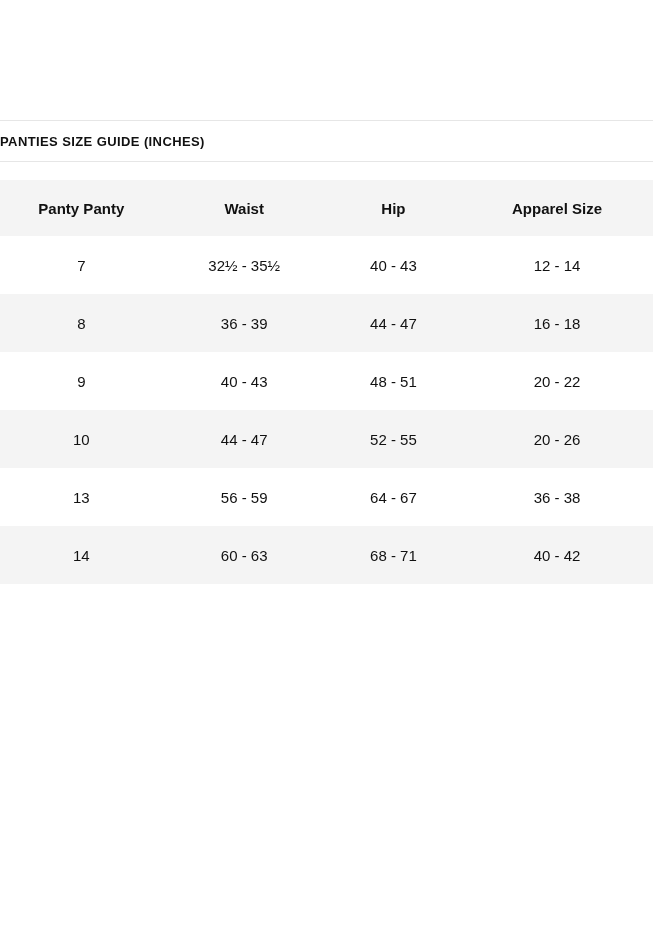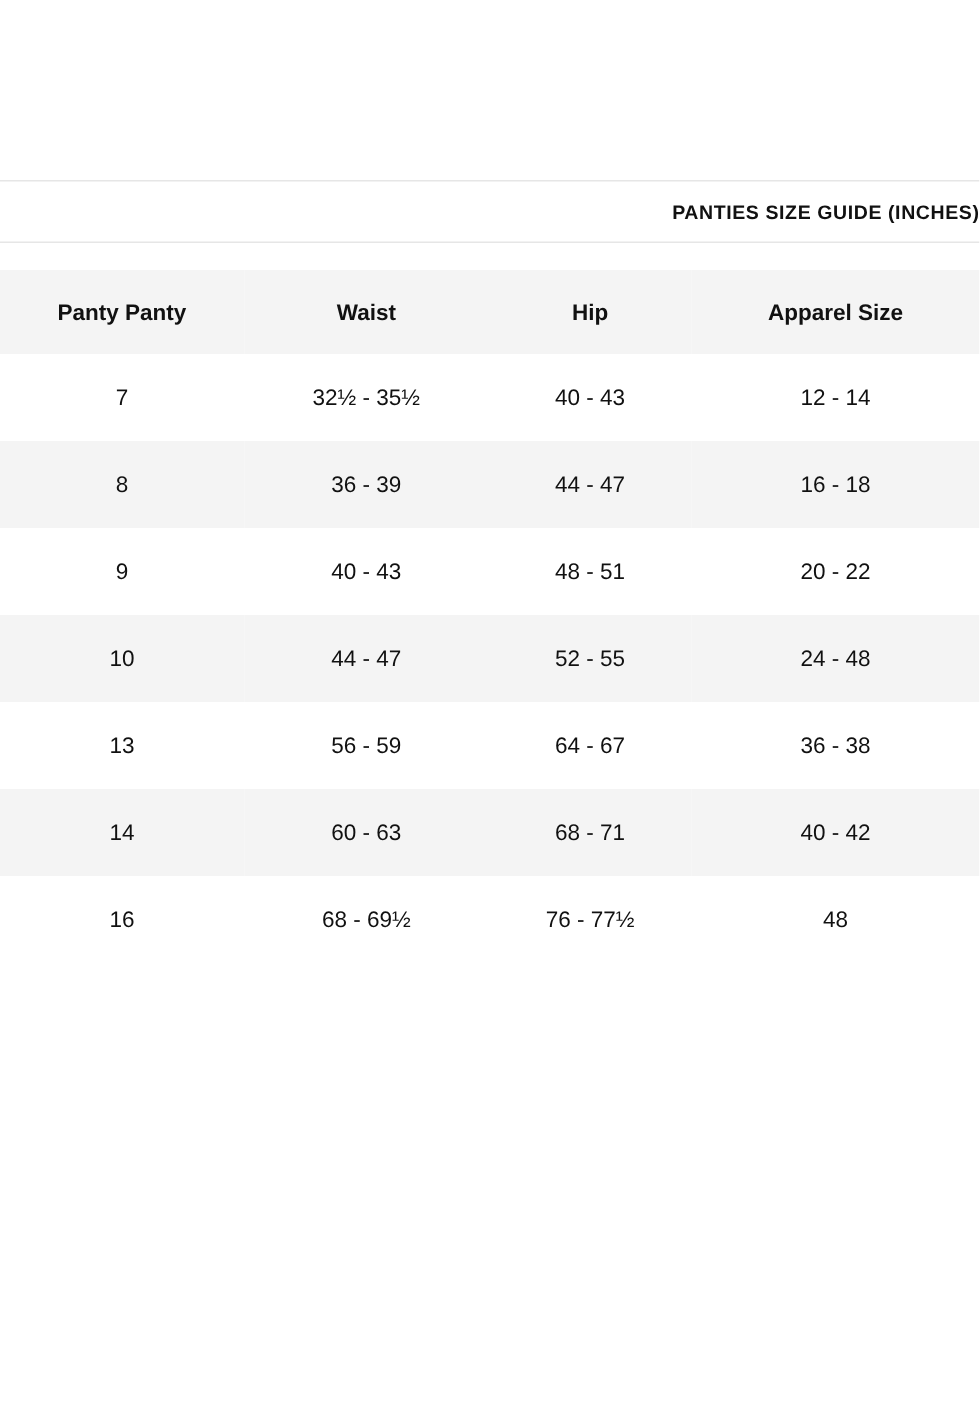--- a/index.html
+++ b/index.html
@@ -21,7 +21,7 @@
     height:42px;
     border-top:1px solid var(--hairline);
     border-bottom:1px solid var(--hairline);
-    display:flex;align-items:center;justify-content:flex-end;
+    display:flex;align-items:center;justify-content:flex-start;
   }
   .title{
     margin:0;

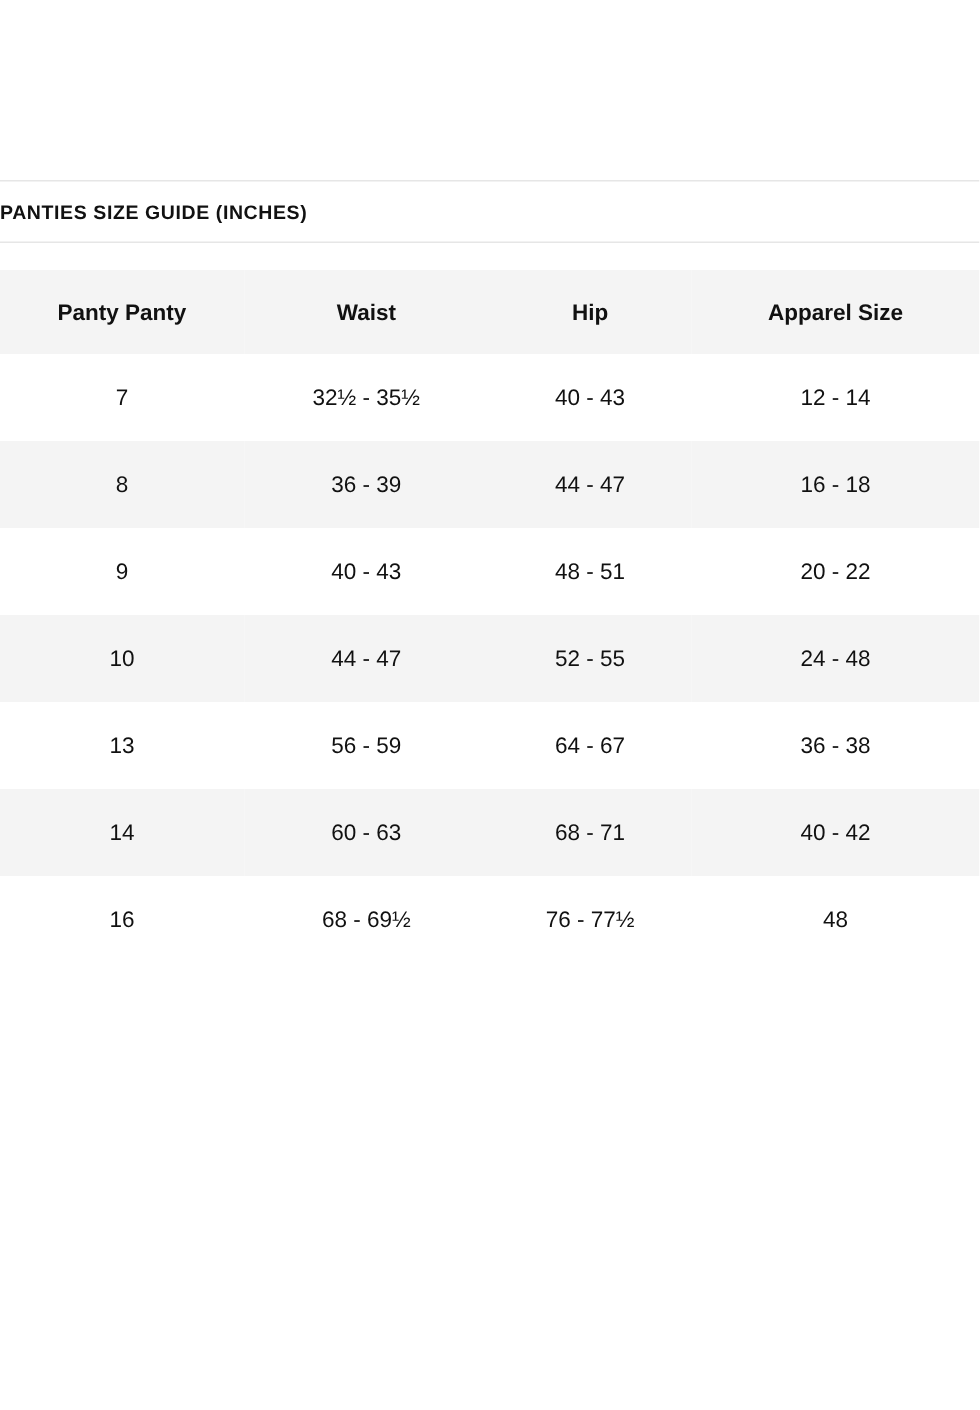--- a/index.html
+++ b/index.html
@@ -107,7 +107,7 @@
           <td>10</td>
           <td>44 - 47</td>
           <td>52 - 55</td>
-          <td>24 - 48</td>
+          <td>20 - 26</td>
         </tr>
         <tr>
           <td>13</td>

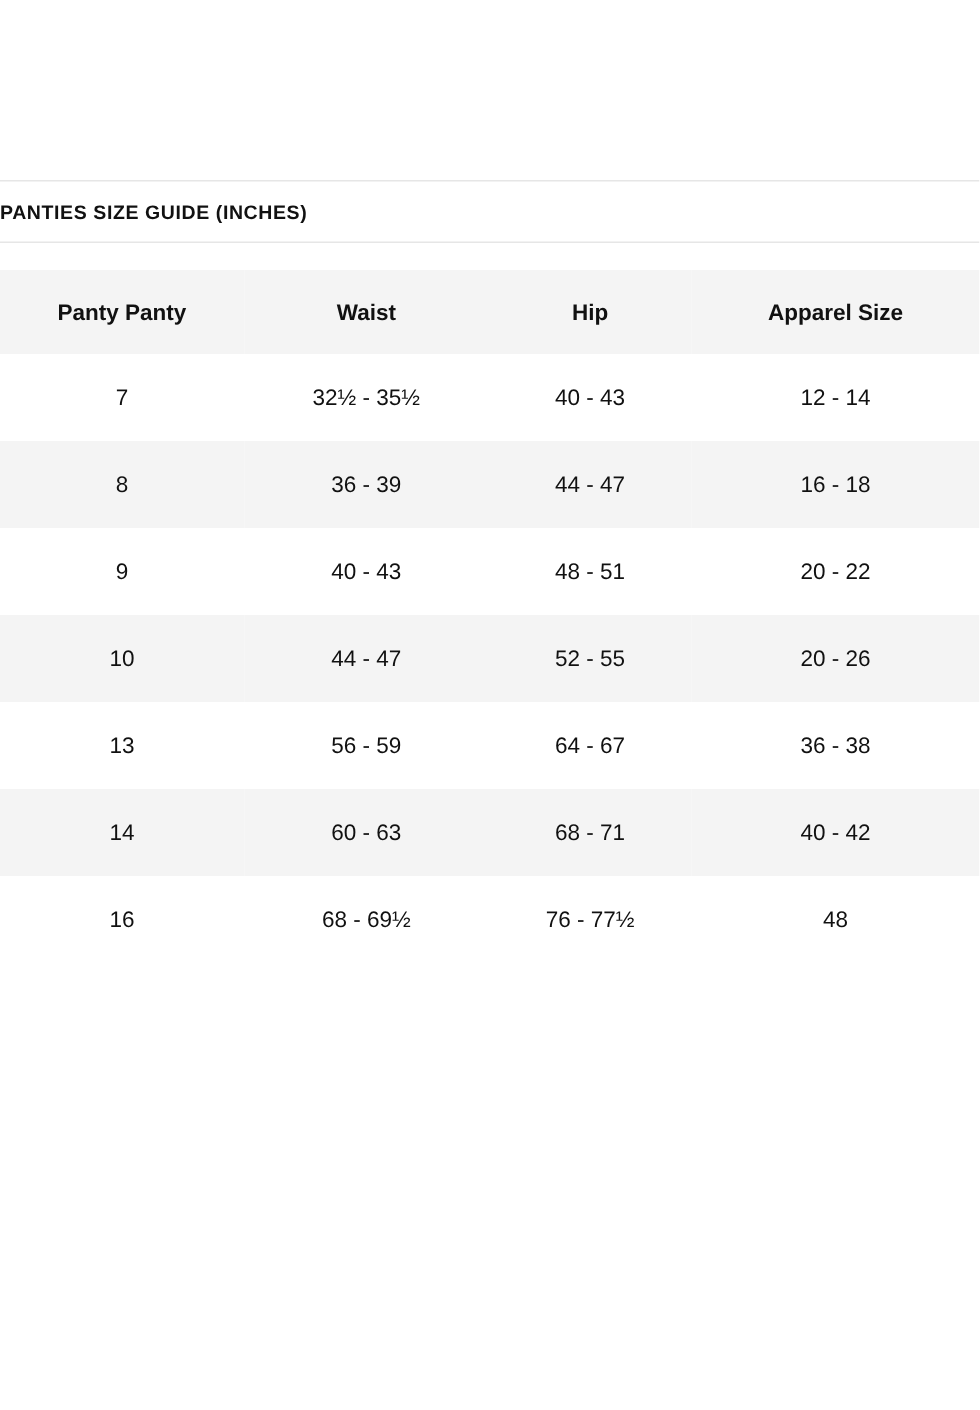--- a/index.html
+++ b/index.html
@@ -121,12 +121,6 @@
           <td>68 - 71</td>
           <td>40 - 42</td>
         </tr>
-        <tr>
-          <td>16</td>
-          <td>68 - 69½</td>
-          <td>76 - 77½</td>
-          <td>48</td>
-        </tr>
       </tbody>
   </table>
 

